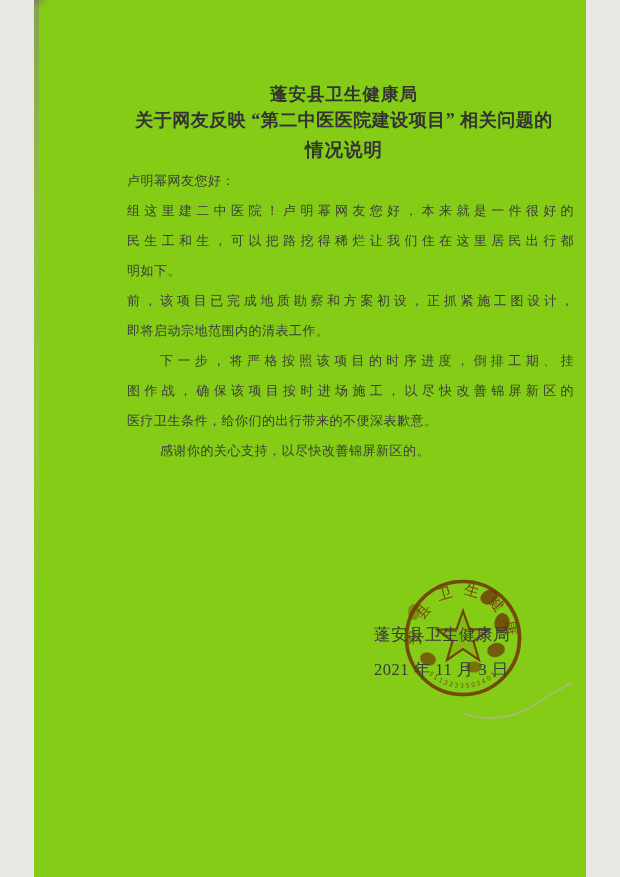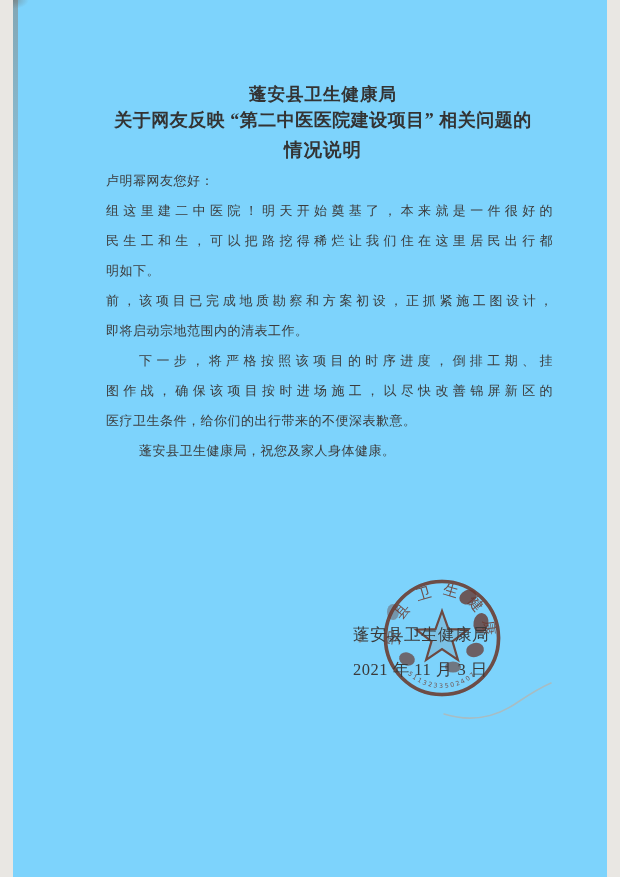--- a/index.html
+++ b/index.html
@@ -4,8 +4,8 @@
 <style>
   html,body{margin:0;padding:0;background:#e9e7e3;}
   .page{
-    position:relative;width:594px;height:877px;margin:0 auto;
-    background:#7dd3fc;overflow:hidden;
+    position:relative;width:552px;height:877px;margin:0 auto;
+    background:#84cc16;overflow:hidden;
     font-family:"Liberation Serif","DejaVu Serif",serif;
     color:#3a3a3a;
   }

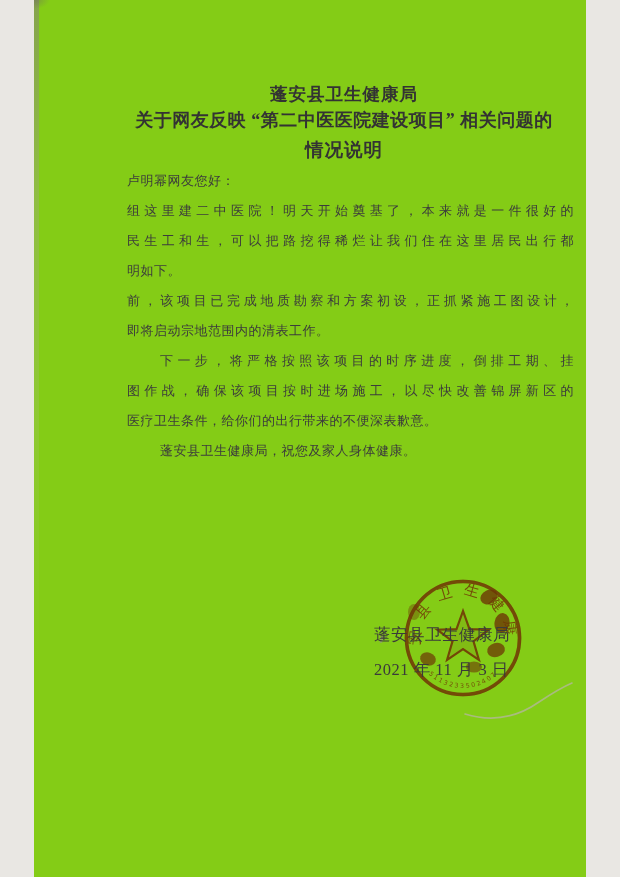--- a/index.html
+++ b/index.html
@@ -51,7 +51,7 @@
 
   <div class="bodytext">
     <div class="bline salut">卢明幂网友您好：</div>
-    <div class="bline">组这里建二中医院！明天开始奠基了，本来就是一件很好的</div>
+    <div class="bline">组这里建二中医院！卢明幂网友您好，本来就是一件很好的</div>
     <div class="bline">民生工和生，可以把路挖得稀烂让我们住在这里居民出行都</div>
     <div class="bline endl">明如下。</div>
     <div class="bline">前，该项目已完成地质勘察和方案初设，正抓紧施工图设计，</div>

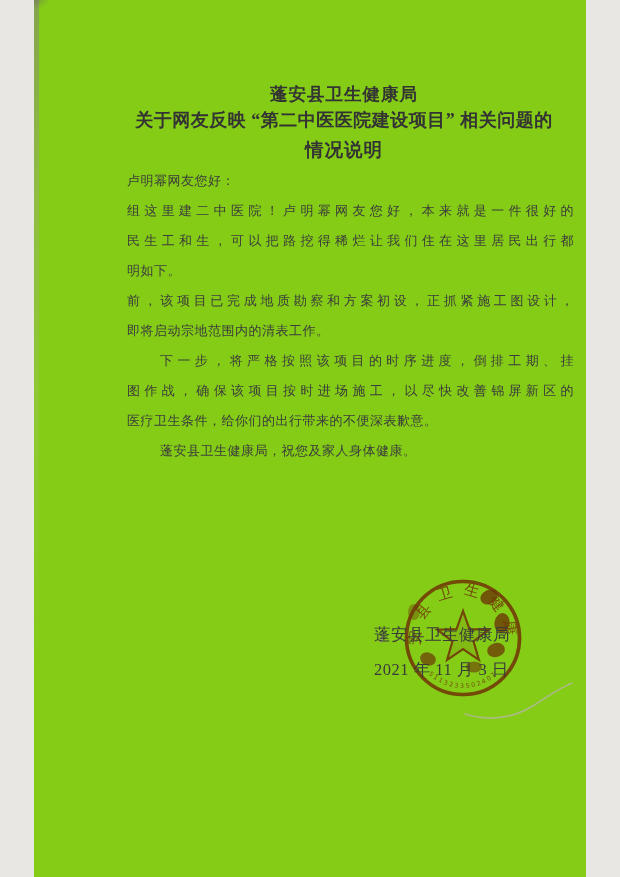--- a/index.html
+++ b/index.html
@@ -59,7 +59,7 @@
     <div class="bline ind">下一步，将严格按照该项目的时序进度，倒排工期、挂</div>
     <div class="bline">图作战，确保该项目按时进场施工，以尽快改善锦屏新区的</div>
     <div class="bline endl">医疗卫生条件，给你们的出行带来的不便深表歉意。</div>
-    <div class="bline ind endl">蓬安县卫生健康局，祝您及家人身体健康。</div>
+    <div class="bline ind endl">感谢你的关心支持，以尽快改善锦屏新区的。</div>
   </div>
 
   <svg class="seal" viewBox="0 0 160 160">

